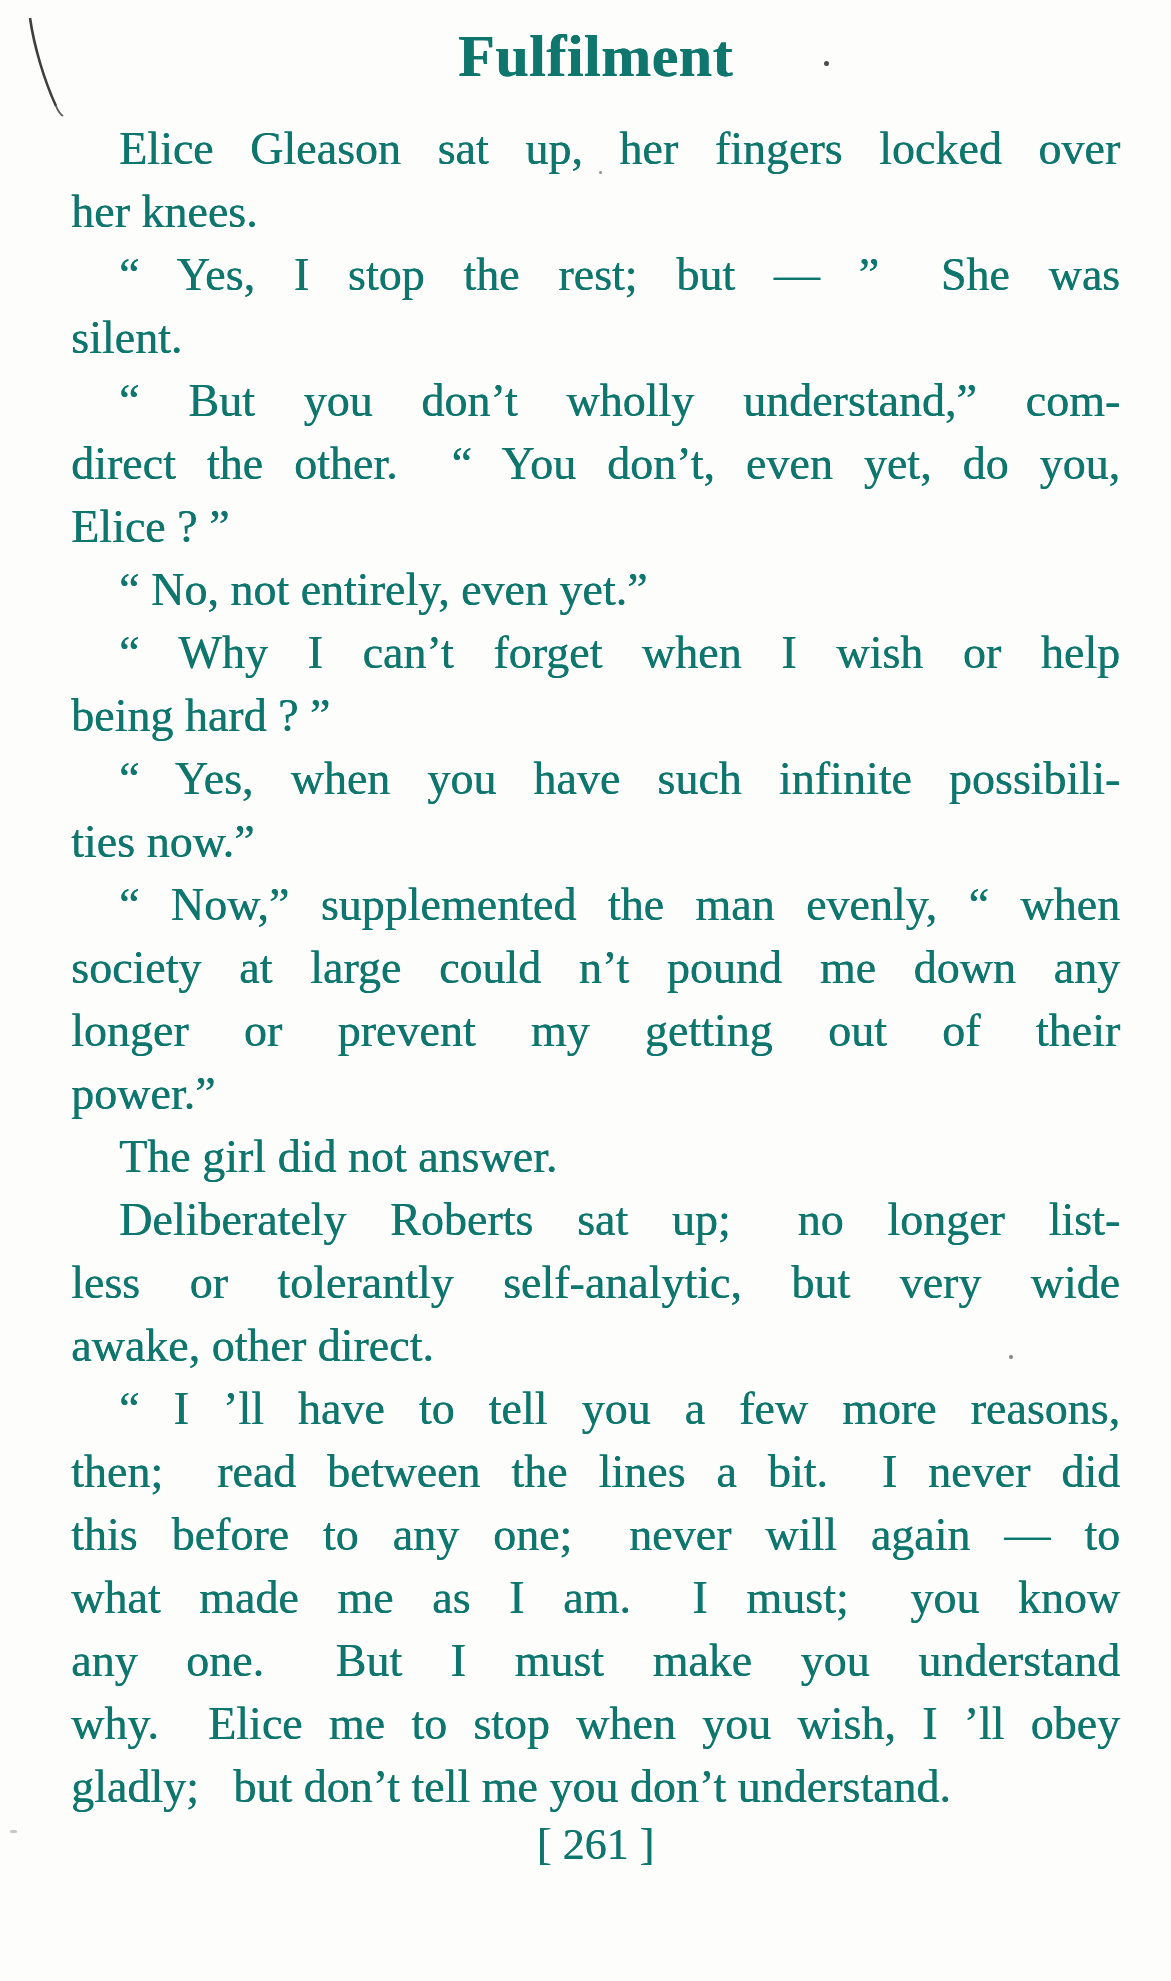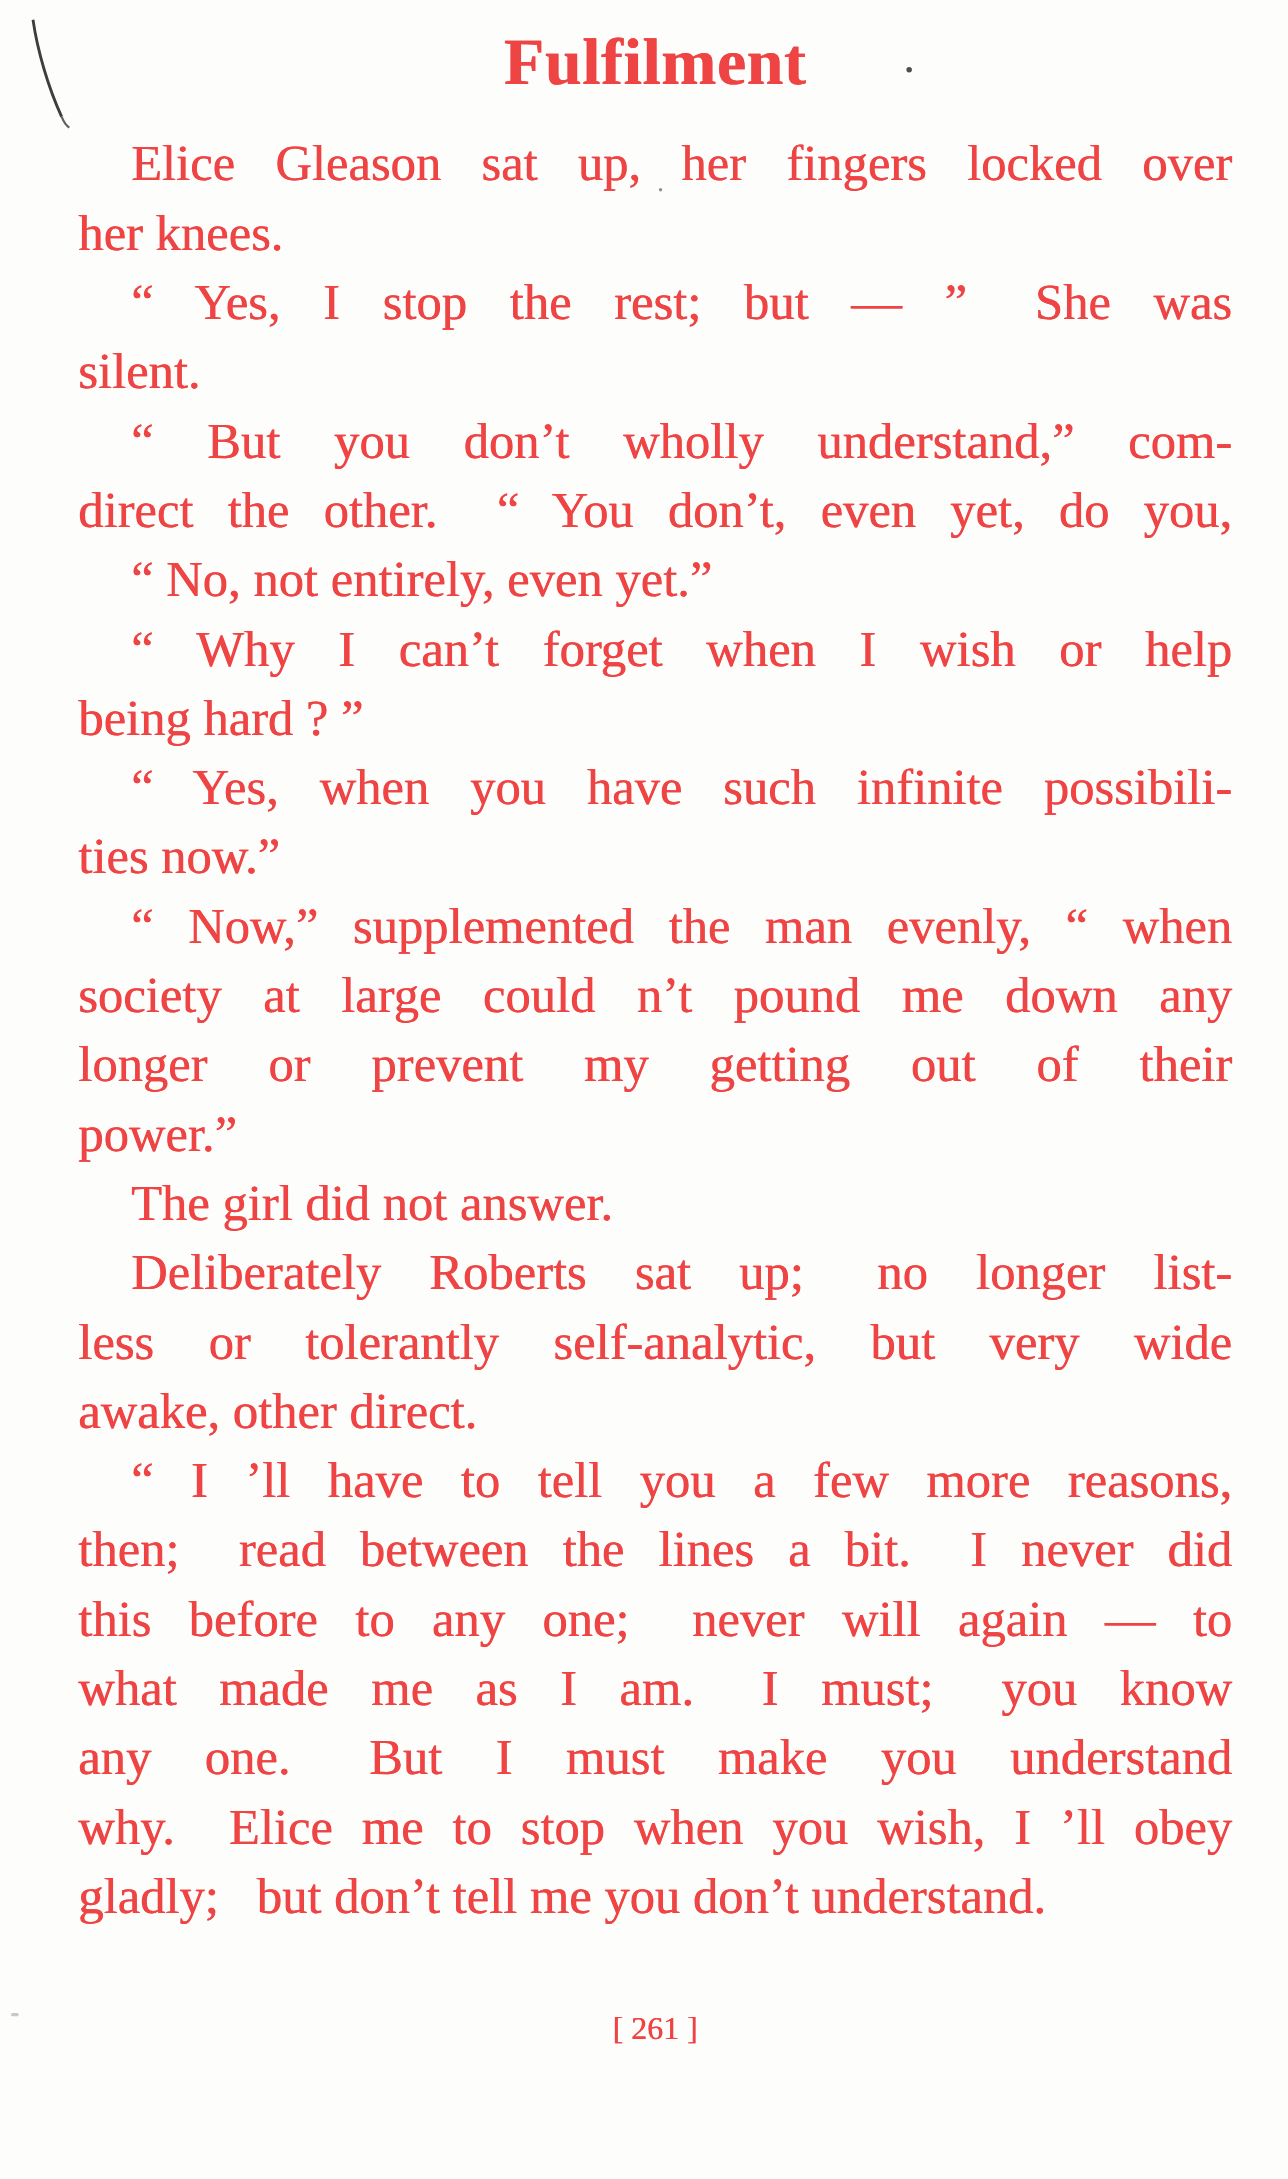--- a/index.html
+++ b/index.html
@@ -8,7 +8,7 @@
     width:1171px;height:1981px;
     margin:0 auto;
     background:#fdfdfc;
-    color:#ef4444;
+    color:#0f766e;
     font-family:"Liberation Serif","DejaVu Serif",serif;
     overflow:hidden;
   }

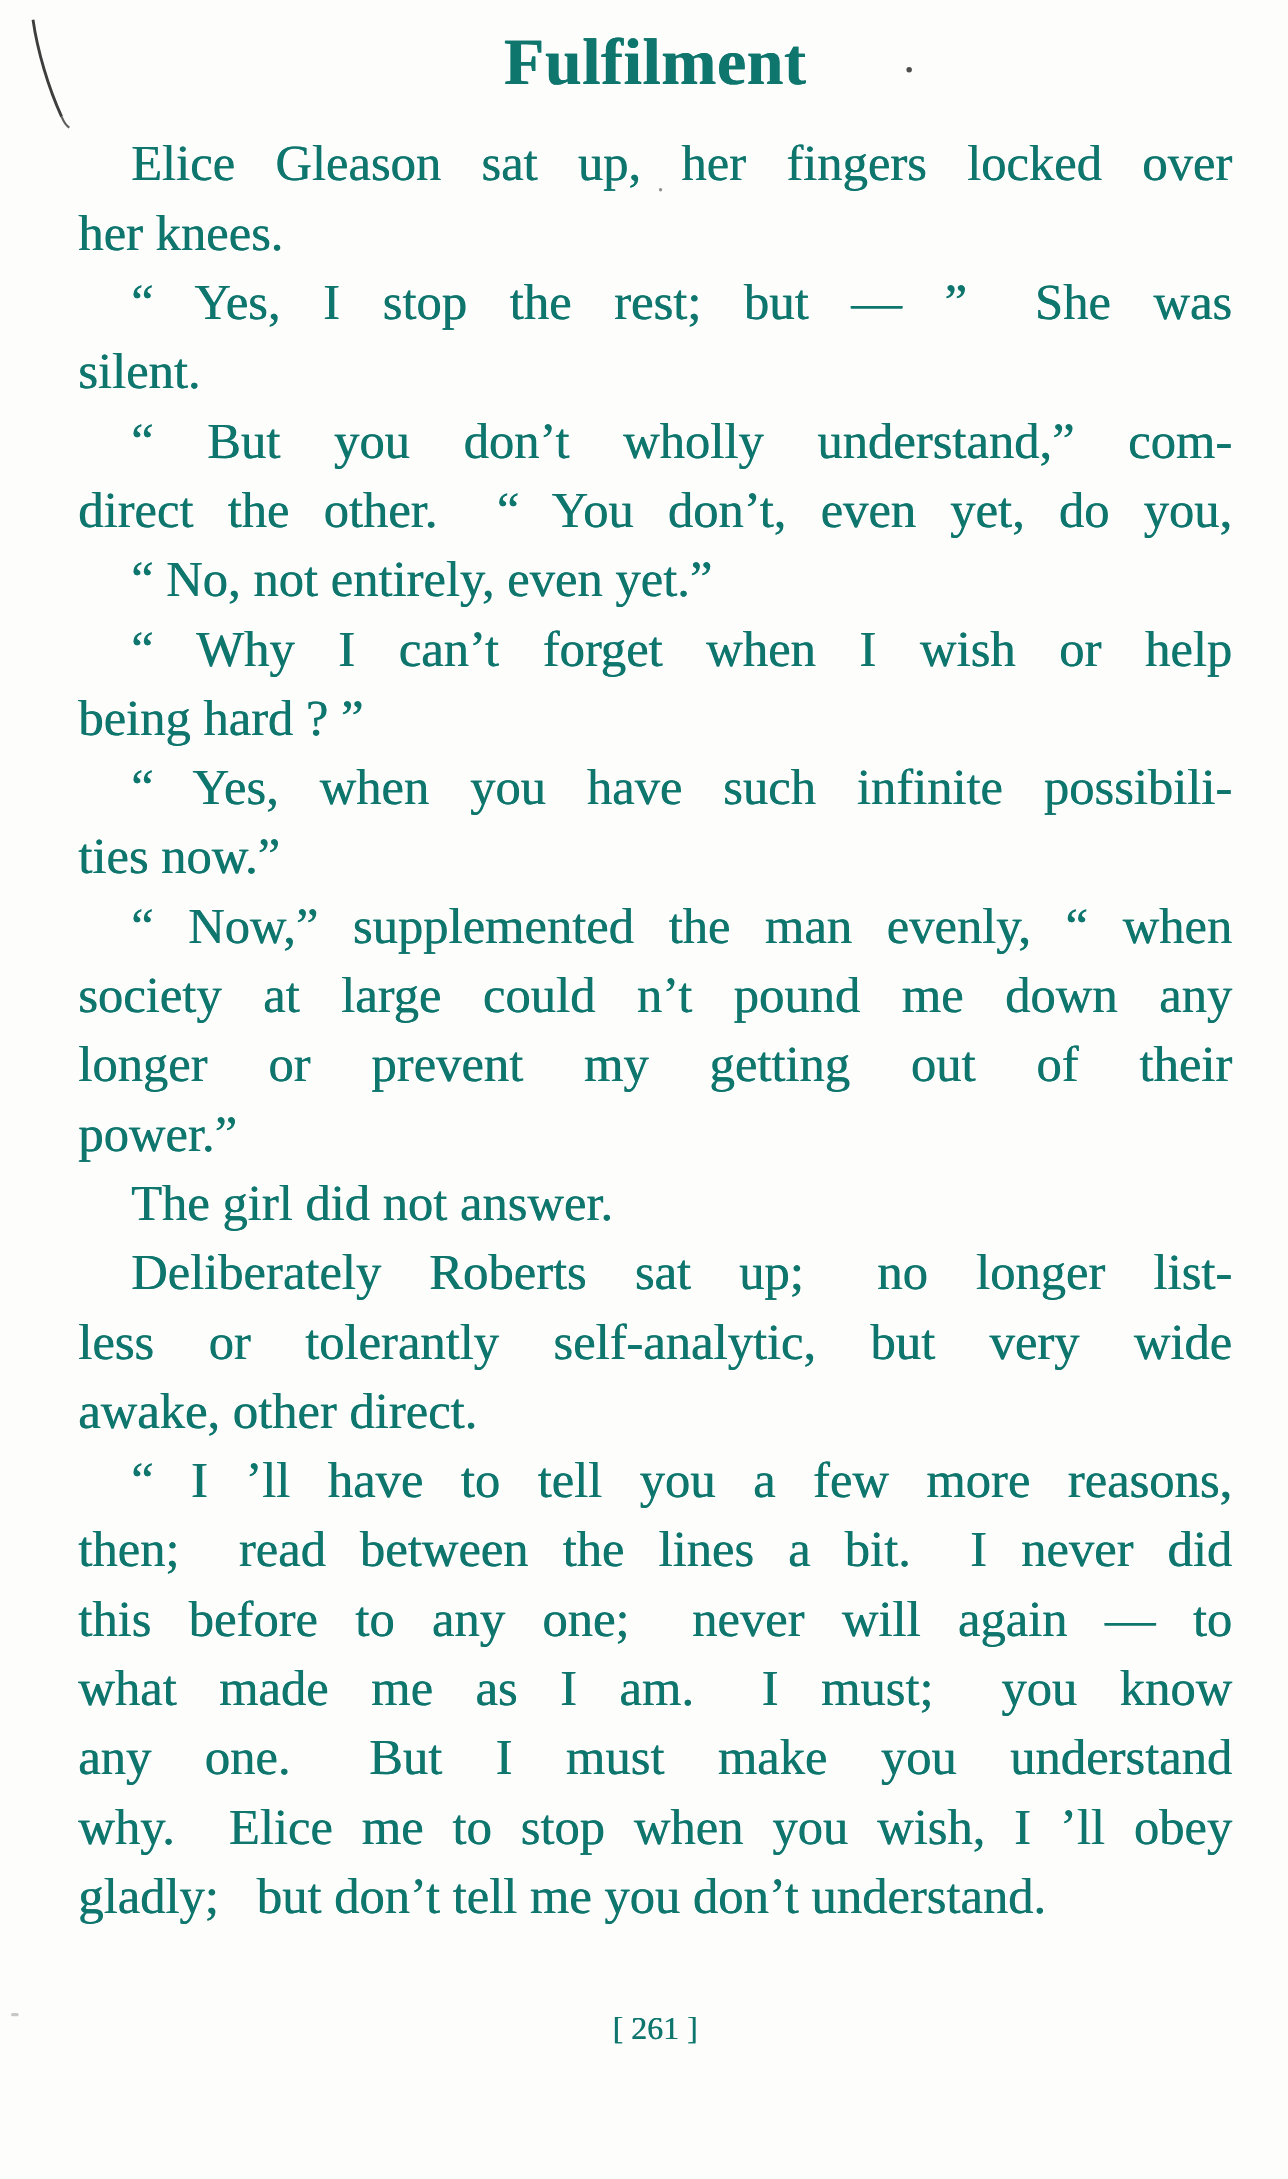--- a/index.html
+++ b/index.html
@@ -82,6 +82,7 @@
     <div class="para">
       <div class="line indent">“ But you don’t wholly understand,” com-</div>
       <div class="line">direct the other.  “ You don’t, even yet, do you,</div>
+      <div class="line end">Elice ? ”</div>
     </div>
 
     <div class="para">

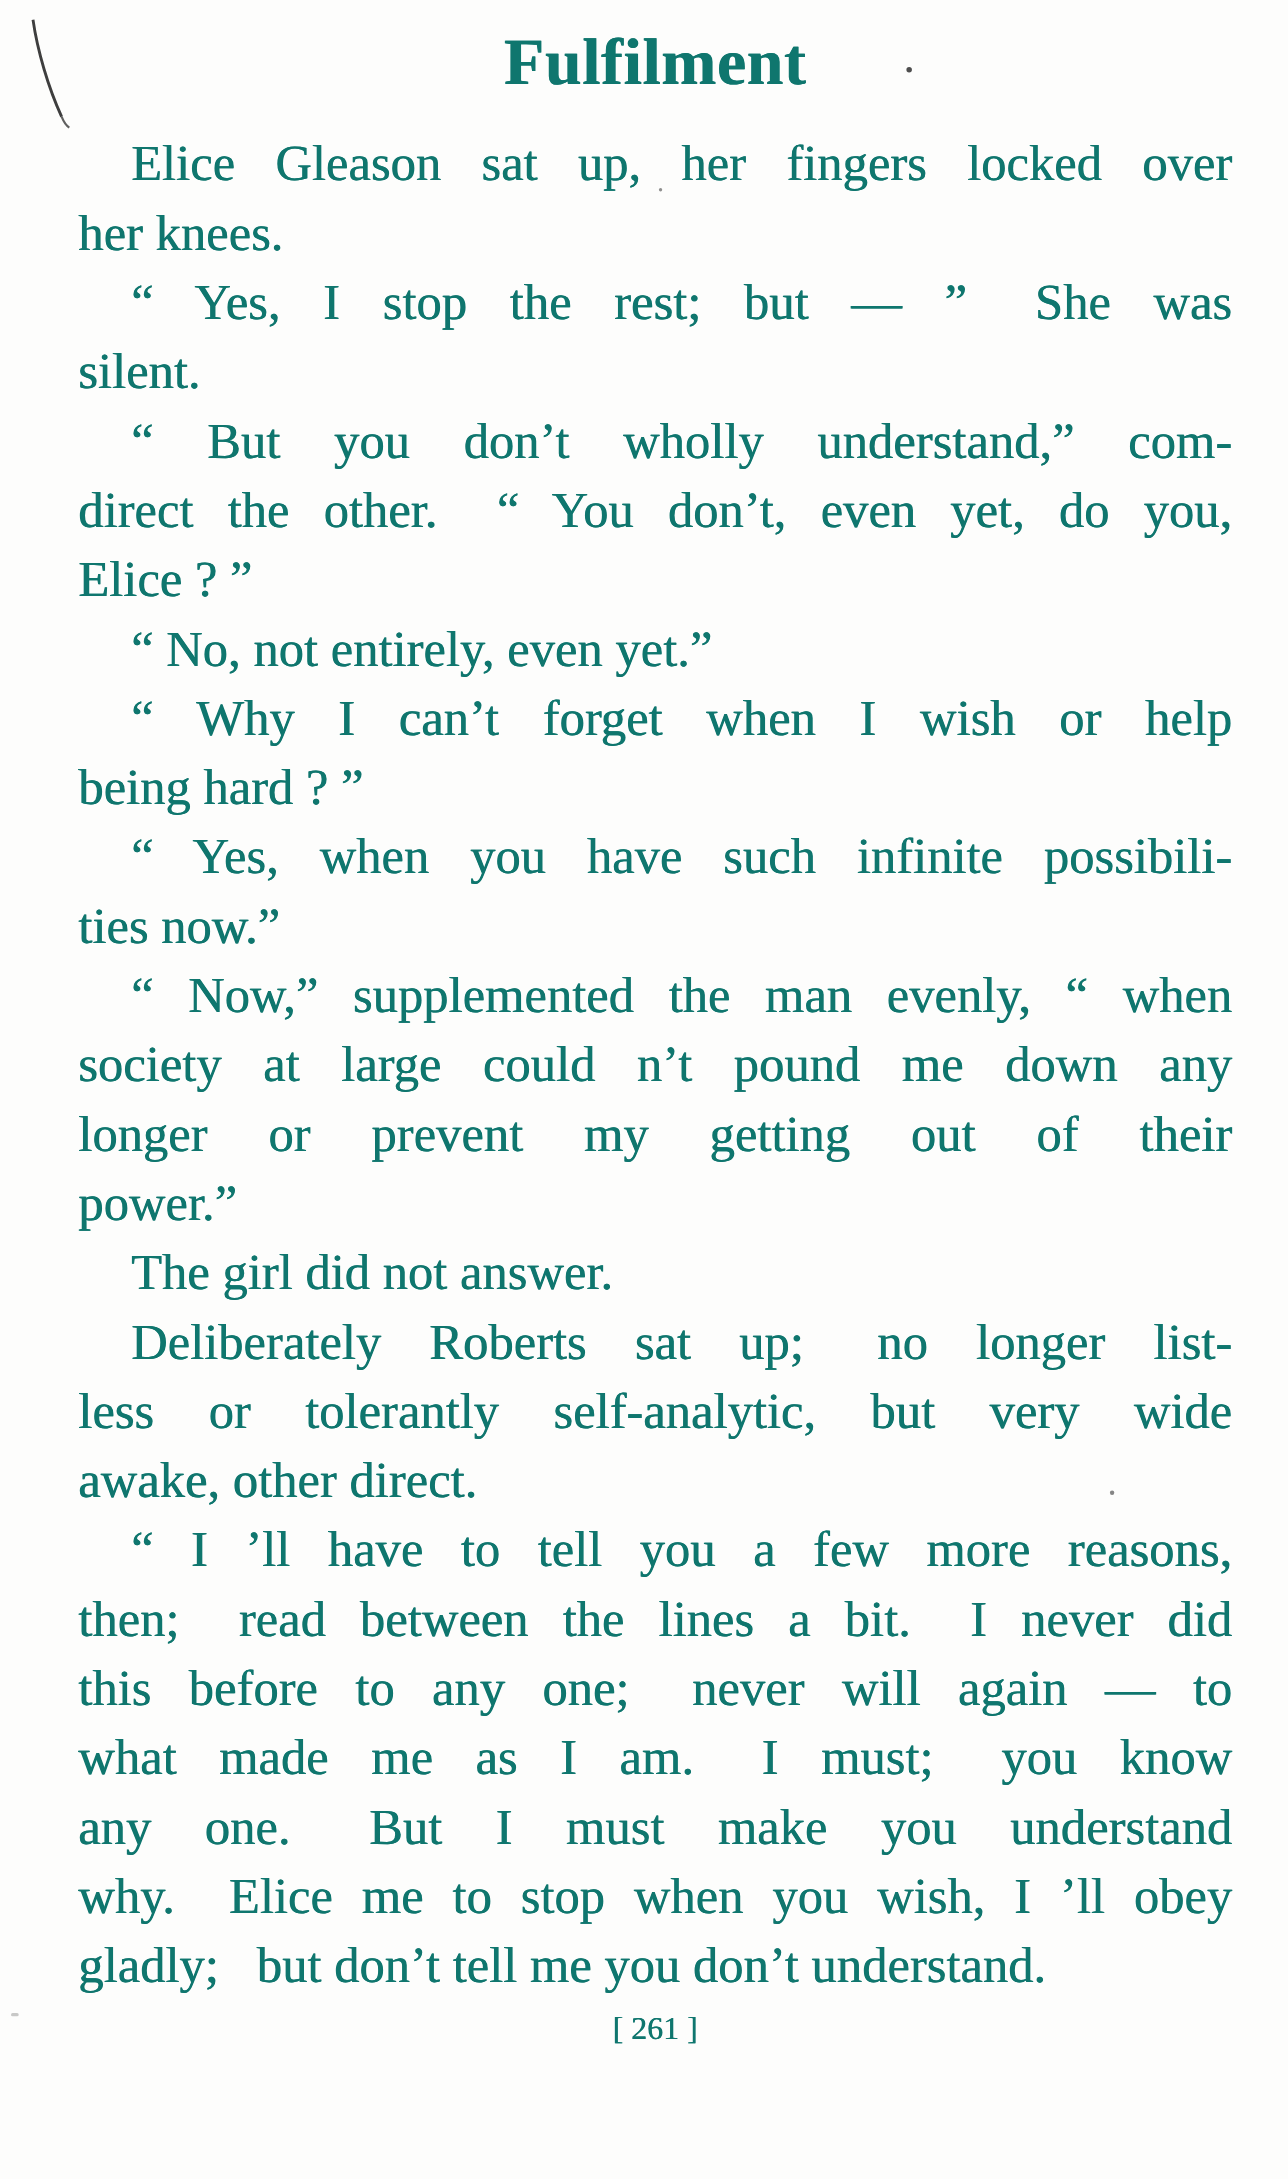--- a/index.html
+++ b/index.html
@@ -41,7 +41,7 @@
     position:absolute;
     left:71px;top:1822px;width:1049px;
     text-align:center;
-    font-size:29px;line-height:46px;
+    font-size:44px;line-height:46px;
     text-shadow:0.4px 0 0 currentColor;
   }
   .scratch{position:absolute;left:18px;top:8px;}

